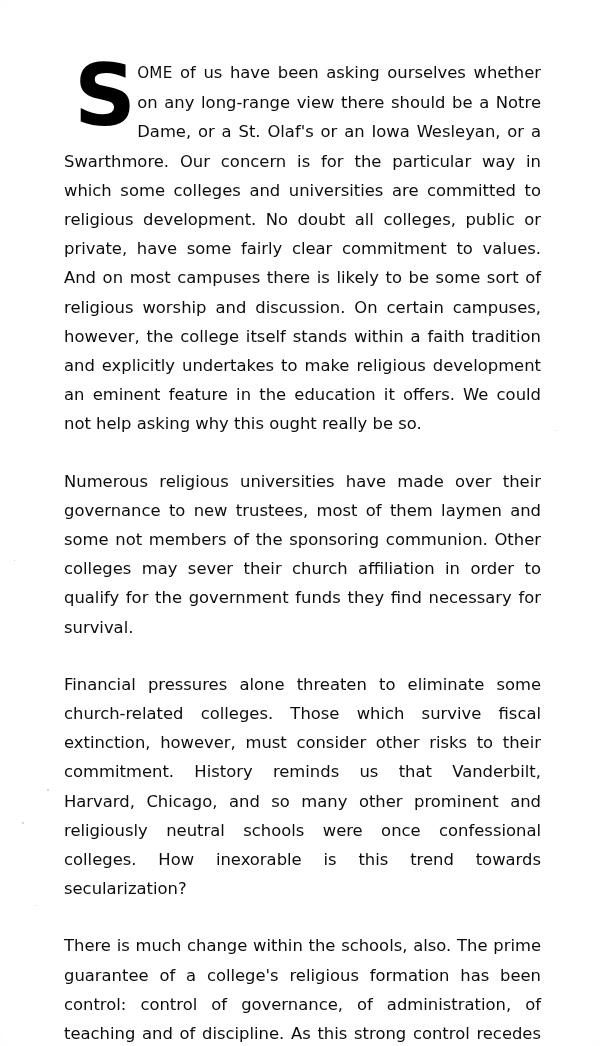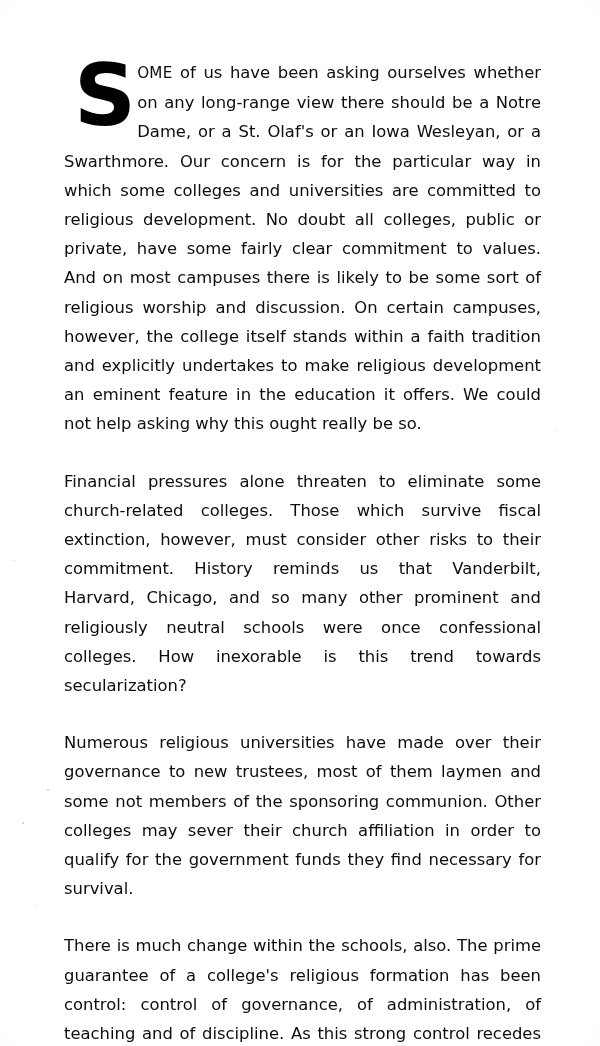--- a/index.html
+++ b/index.html
@@ -99,11 +99,11 @@
     </p>
 
     <p class="para">
-      <span>Financial pressures alone threaten to eliminate some church-related colleges. Those which survive fiscal extinction, however, must consider other risks to their commitment. History reminds us that Vanderbilt, Harvard, Chicago, and so many other prominent and religiously neutral schools were once confessional colleges. How inexorable is this trend towards secularization?</span>
+      <span>Numerous religious universities have made over their governance to new trustees, most of them laymen and some not members of the sponsoring communion. Other colleges may sever their church affiliation in order to qualify for the government funds they find necessary for survival.</span>
     </p>
 
     <p class="para">
-      <span>Numerous religious universities have made over their governance to new trustees, most of them laymen and some not members of the sponsoring communion. Other colleges may sever their church affiliation in order to qualify for the government funds they find necessary for survival.</span>
+      <span>Financial pressures alone threaten to eliminate some church-related colleges. Those which survive fiscal extinction, however, must consider other risks to their commitment. History reminds us that Vanderbilt, Harvard, Chicago, and so many other prominent and religiously neutral schools were once confessional colleges. How inexorable is this trend towards secularization?</span>
     </p>
 
     <p class="para para--last">

